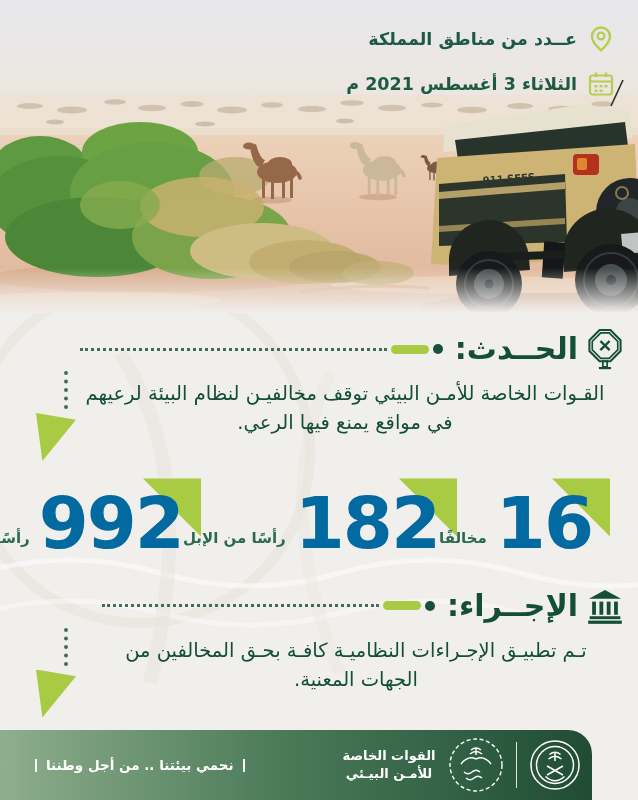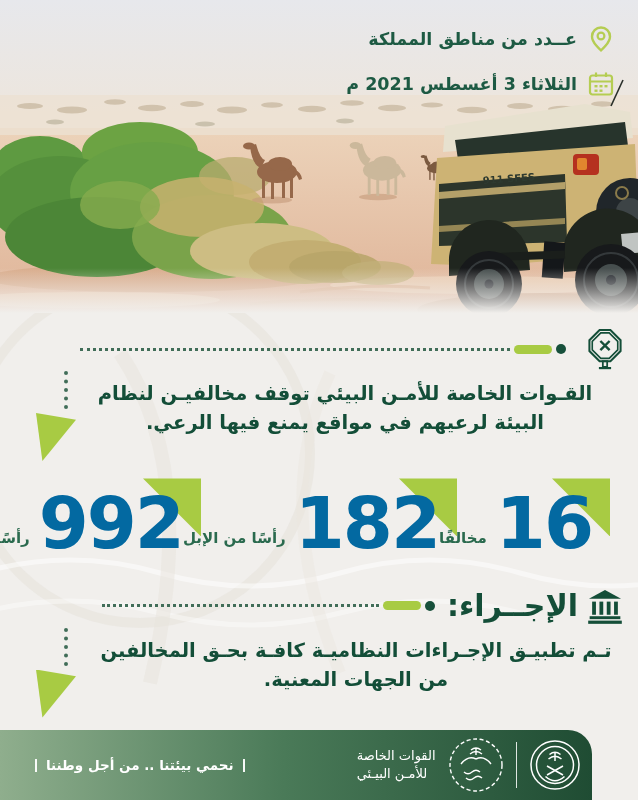--- a/index.html
+++ b/index.html
@@ -245,6 +245,7 @@
           <rect x="11.4" y="24.5" width="3.2" height="4.2" fill="none" stroke="#144e38" stroke-width="1.3"></rect>
           <line x1="8.5" y1="29.6" x2="17.5" y2="29.6" stroke="#144e38" stroke-width="1.6"></line>
         </svg>
+        <span class="sec-title">الحــدث:</span>
         <span class="head-dot"></span>
         <span class="head-pill"></span>
         <span class="head-leader"></span>

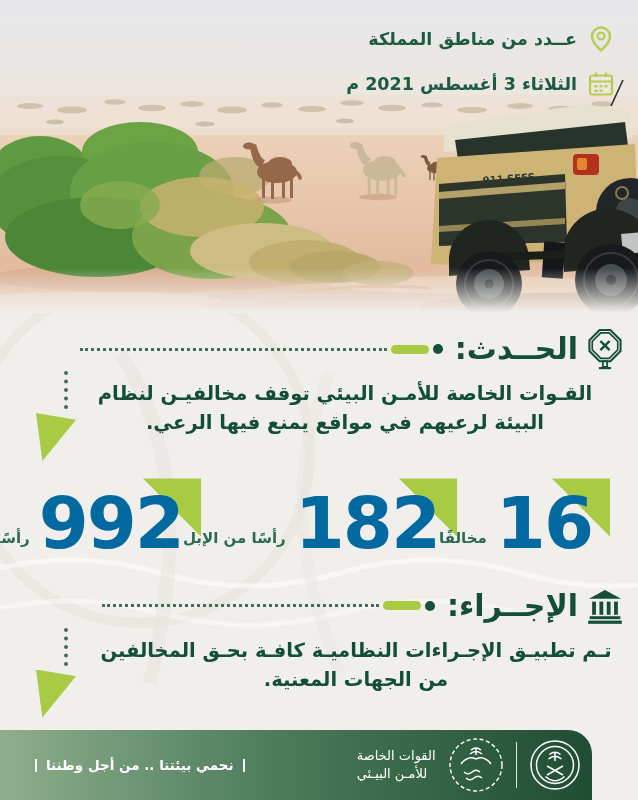--- a/index.html
+++ b/index.html
@@ -32,7 +32,7 @@
   .tri-left { position:absolute; left:36px; width:40px; height:48px; background:#a8cb43;
               clip-path:polygon(0 0,100% 14%,16% 100%); }
 
-  .sec-body { direction:rtl; text-align:center; color:#134e38; font-weight:bold;
+  .sec-body { direction:rtl; text-align:center; color:#134e38; font-weight:normal;
               font-size:19.5px; line-height:1.5; margin:8px 26px 0 78px; }
 
   .event { padding-top:14px; }

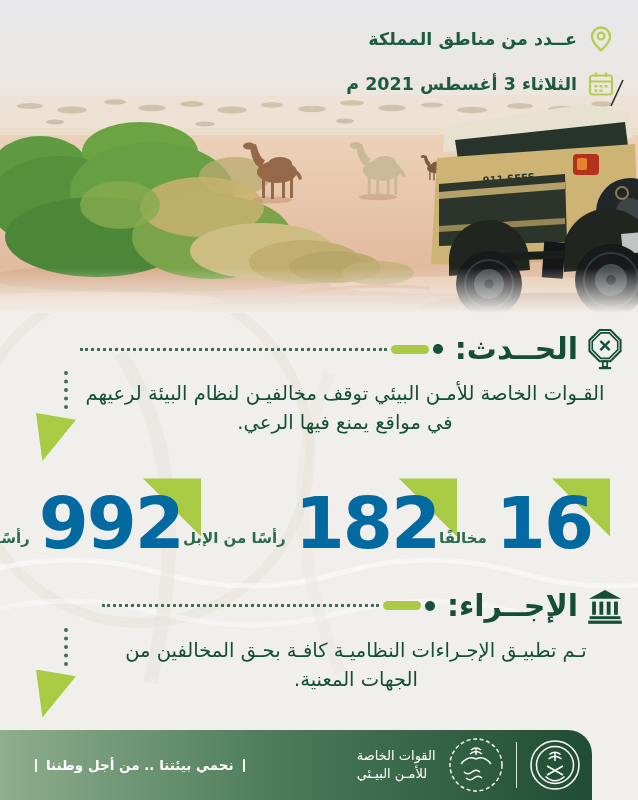--- a/index.html
+++ b/index.html
@@ -67,7 +67,7 @@
   .handle { opacity:.95; }
   .yt-gap { width:14px; }
   .f-right { display:flex; direction:rtl; align-items:center; gap:11px; padding-left:4px; }
-  .org-name { text-align:left; font-size:13px; font-weight:normal; line-height:1.4; white-space:nowrap; }
+  .org-name { text-align:center; font-size:13px; font-weight:bold; line-height:1.4; white-space:nowrap; }
   .emblem { display:block; }
   .f-sep { width:1.5px; height:46px; background:#fff; opacity:.85; }
 </style>

